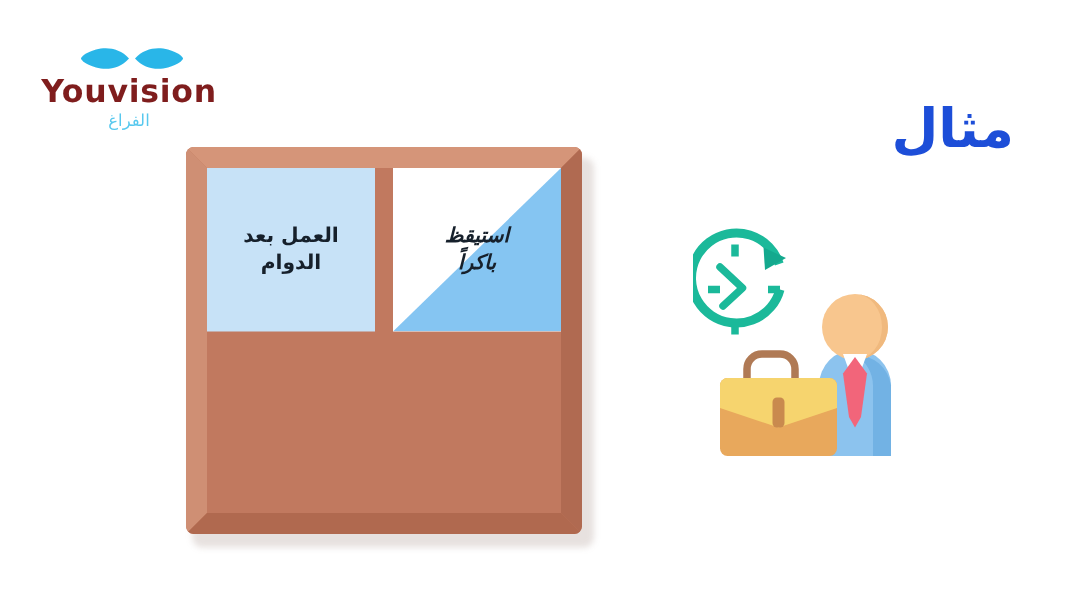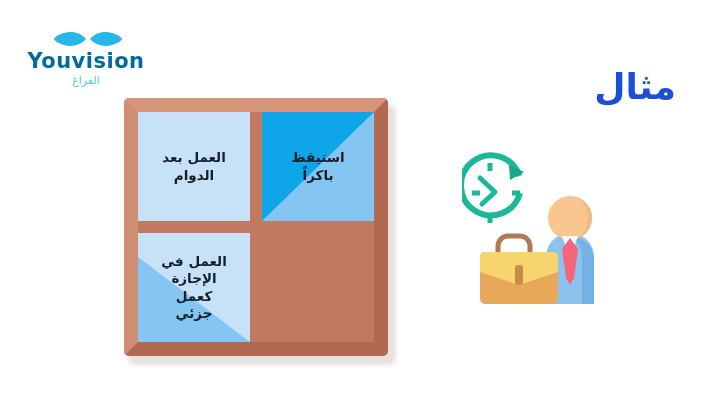--- a/index.html
+++ b/index.html
@@ -42,7 +42,7 @@
     font-weight: bold;
     font-size: 21px;
     letter-spacing: 0.5px;
-    color: #0369a1;
+    color: #7f1d1d;
     line-height: 1;
     margin-top: 1px;
   }

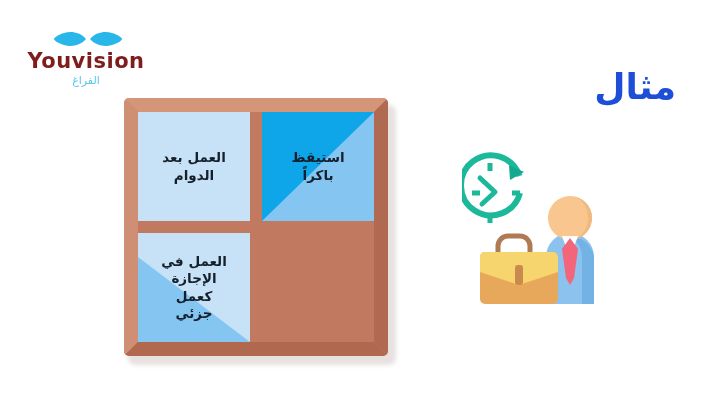--- a/index.html
+++ b/index.html
@@ -159,7 +159,7 @@
     padding: 0 4px;
   }
   .pane-tl { background: #c7e2f7; }
-  .pane-tr { background: #0ea5e9; }
+  .pane-tr { background: #ffffff; font-style: italic; }
   .pane-bl { background: #c7e2f7; }
   .pane-br { background: #85c5f2; }
   

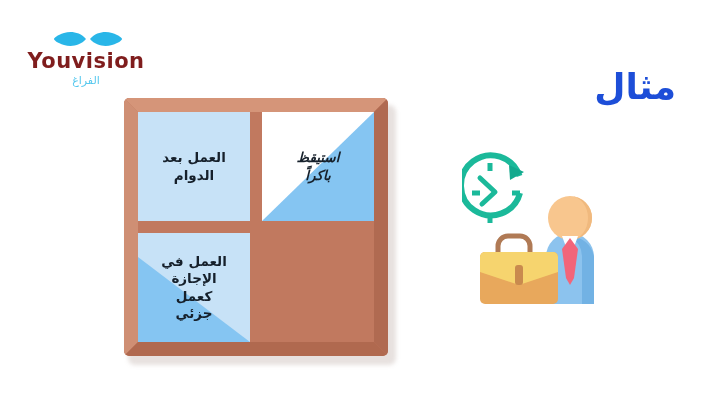--- a/index.html
+++ b/index.html
@@ -212,13 +212,6 @@
 باكراً</div>
       </div>
 
-      <div class="pane pane-bl">
-        <div class="glass glass-bl"></div>
-        <div class="pane-text">العمل في
-الإجازة
-كعمل
-جزئي</div>
-      </div>
 
 
       <div class="bevel bevel-top"></div>

